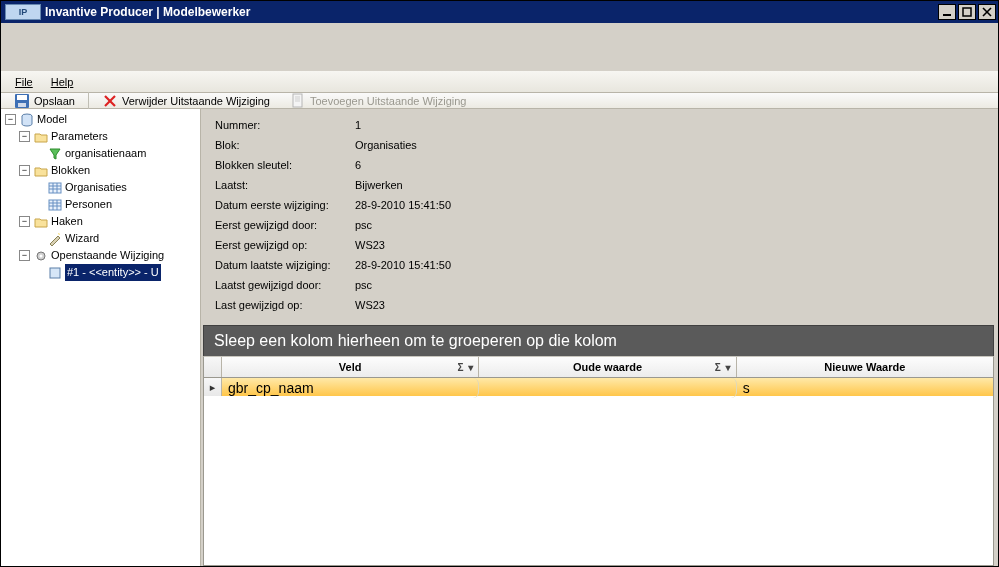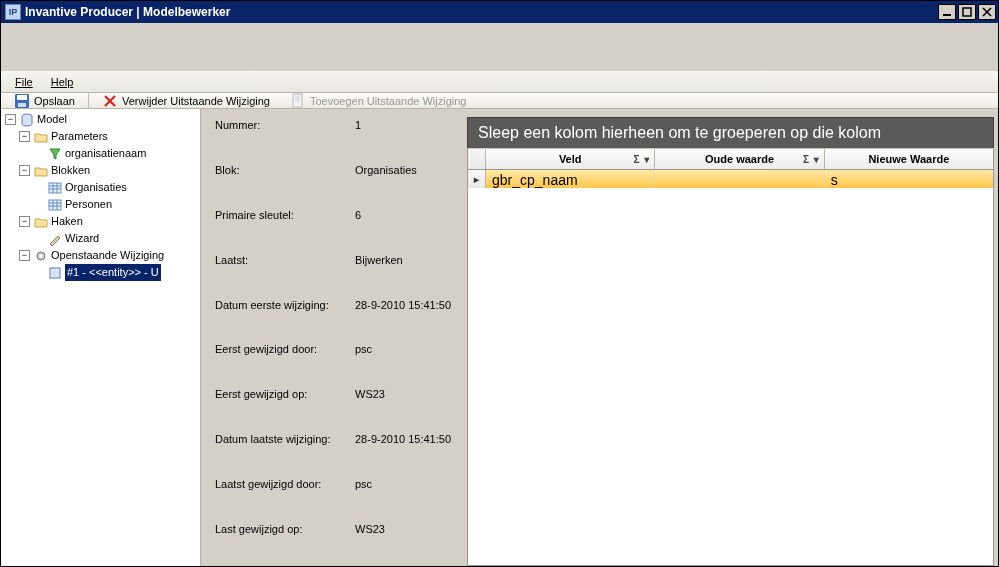--- a/index.html
+++ b/index.html
@@ -32,7 +32,7 @@
     font-size: 12px;
   }
   .titlebar .app-icon {
-    width: 16px; height: 16px;
+    width: 36px; height: 16px;
     background: #bfd6f0;
     border: 1px solid #6688b0;
     margin-right: 4px;

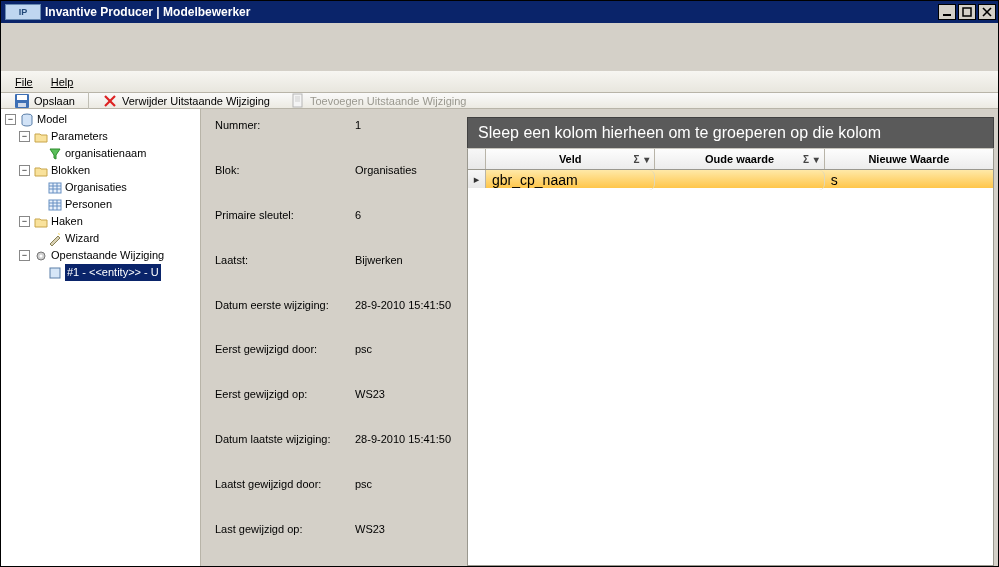--- a/index.html
+++ b/index.html
@@ -147,6 +147,7 @@
   .right-pane {
     flex: 1;
     display: flex;
+    flex-direction: column;
     background: #d4d0c8;
     overflow: hidden;
   }

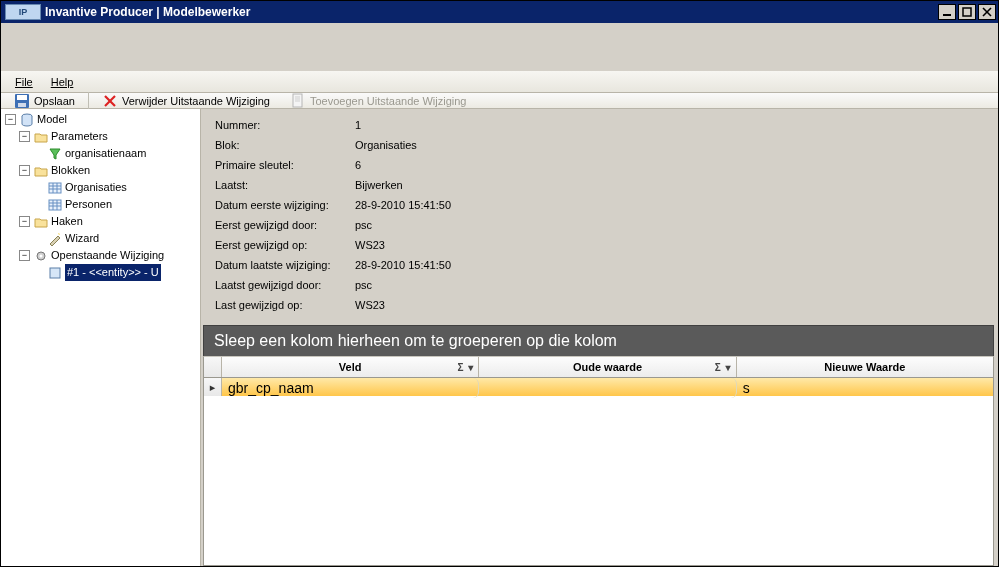--- a/index.html
+++ b/index.html
@@ -444,7 +444,7 @@
         <div class="lbl">Blok:</div>
         <div class="val">Organisaties</div>
 
-        <div class="lbl">Primaire sleutel:</div>
+        <div class="lbl">Blokken sleutel:</div>
         <div class="val">6</div>
 
         <div class="lbl">Laatst:</div>

